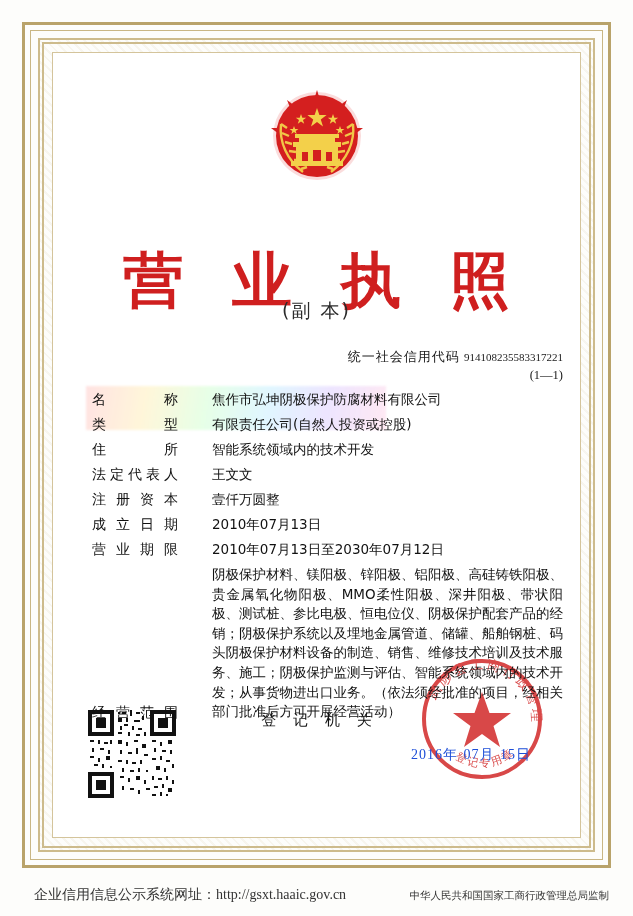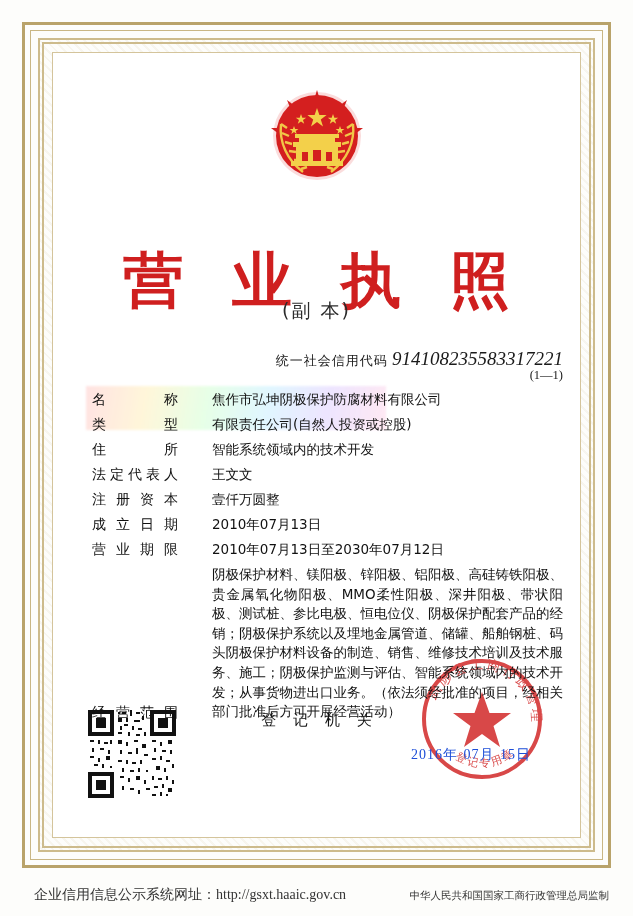--- a/index.html
+++ b/index.html
@@ -115,7 +115,7 @@
     white-space: nowrap;
   }
   .code-line .label { letter-spacing: 1px; }
-  .code-line .value { font-family: "Liberation Serif", serif; font-size: 19px; font-style: italic; }
+  .code-line .value { font-family: "Liberation Serif", serif; font-size: 11px; }
   .page-no {
     position: absolute;
     top: 312px;

